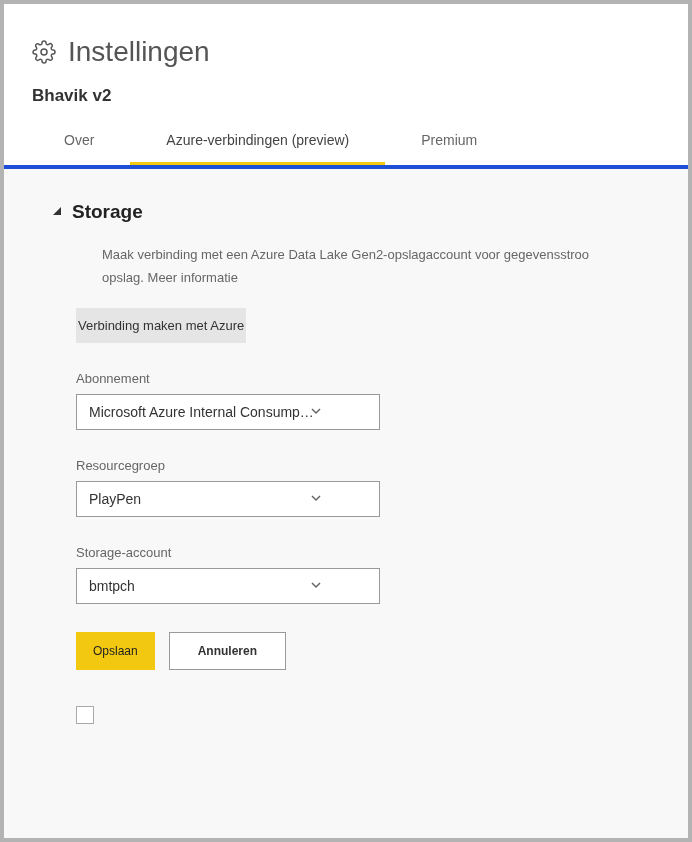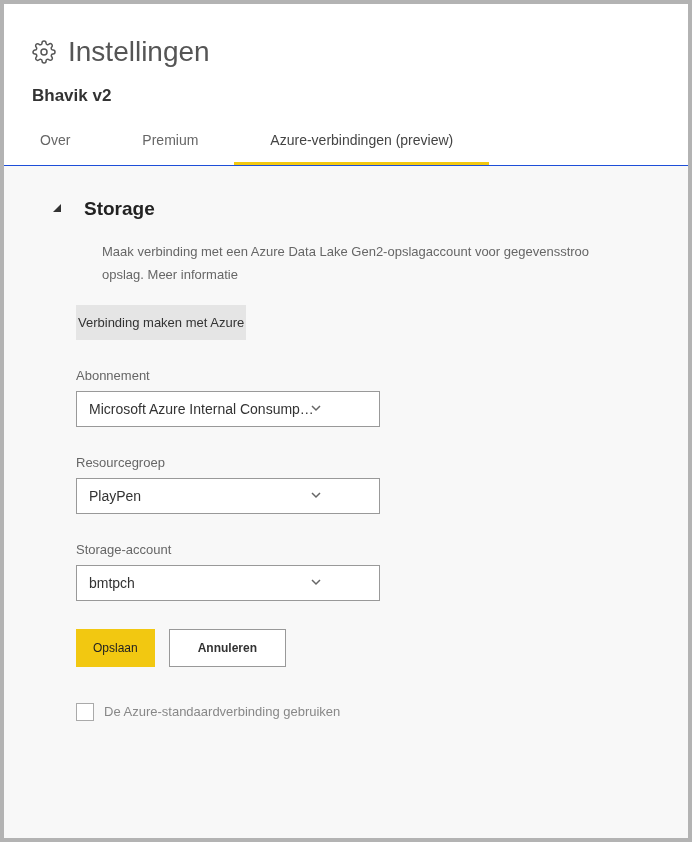--- a/index.html
+++ b/index.html
@@ -55,7 +55,8 @@
     
     .tabs {
       display: flex;
-      border-bottom: 1px solid #1d4ed8;
+      border-bottom: 4px solid #1d4ed8;
+      padding-left: 24px;
       text-align: right;
     }
     

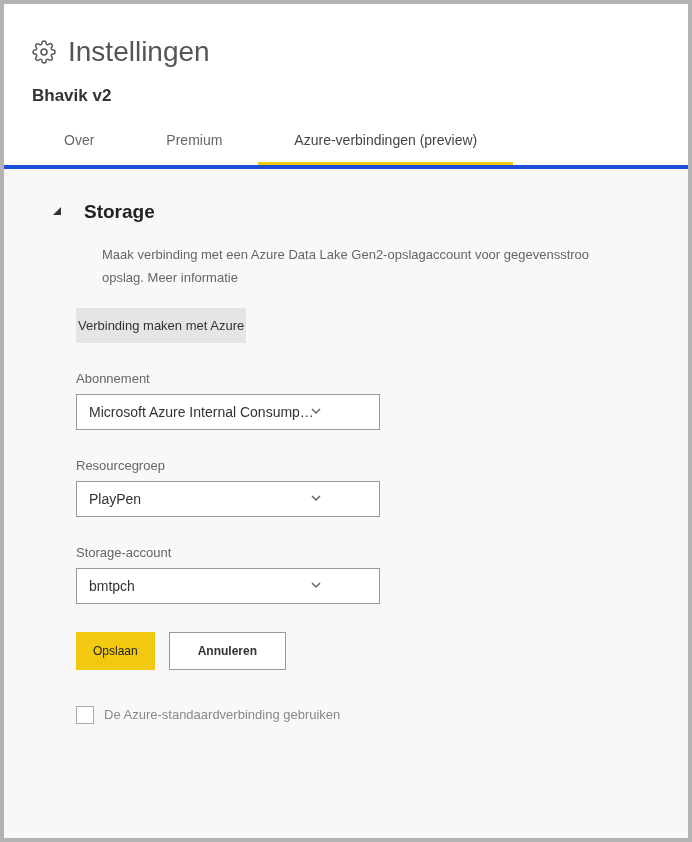--- a/index.html
+++ b/index.html
@@ -232,8 +232,8 @@
 
   <div class="tabs">
     <div class="tab">Over</div>
+    <div class="tab active">Azure-verbindingen (preview)</div>
     <div class="tab">Premium</div>
-    <div class="tab active">Azure-verbindingen (preview)</div>
   </div>
 
   <div class="content">

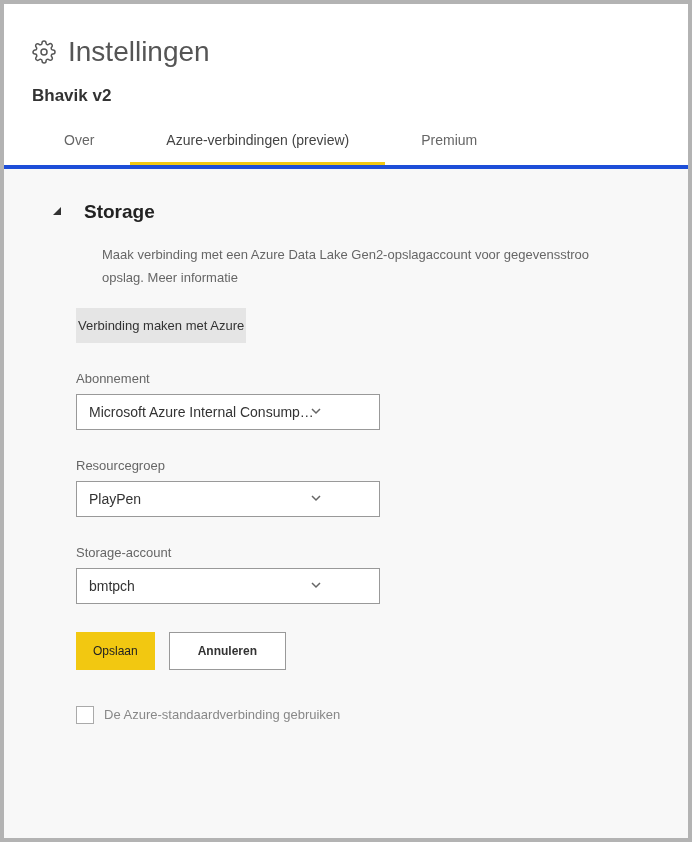--- a/index.html
+++ b/index.html
@@ -83,7 +83,7 @@
     .section-header {
       display: flex;
       align-items: center;
-      gap: 22px;
+      gap: 10px;
       margin-bottom: 20px;
     }
     

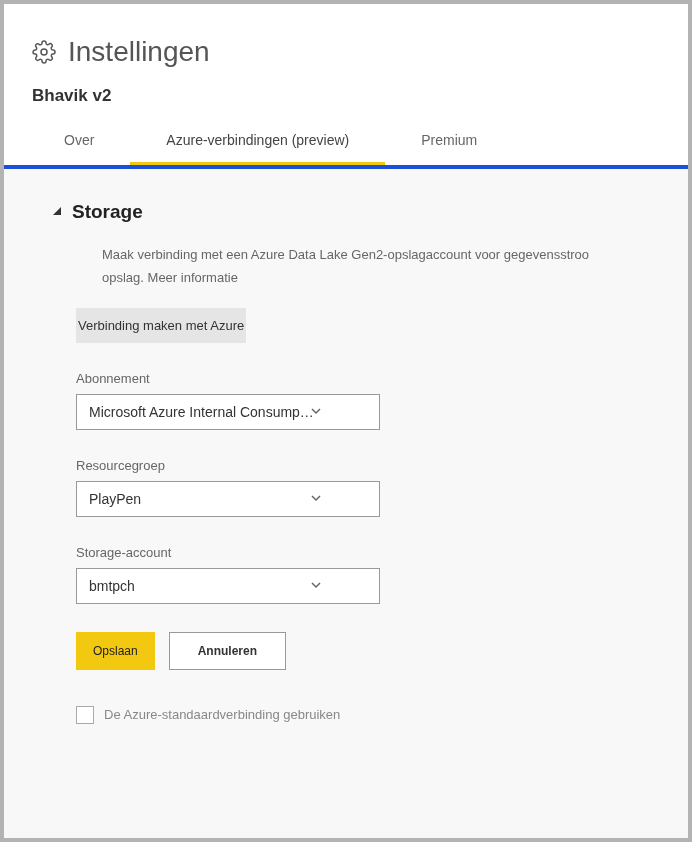--- a/index.html
+++ b/index.html
@@ -300,7 +300,6 @@
       
       <div class="checkbox-row">
         <div class="checkbox"></div>
-        <span class="checkbox-label">De Azure-standaardverbinding gebruiken</span>
       </div>
       
     </div>

